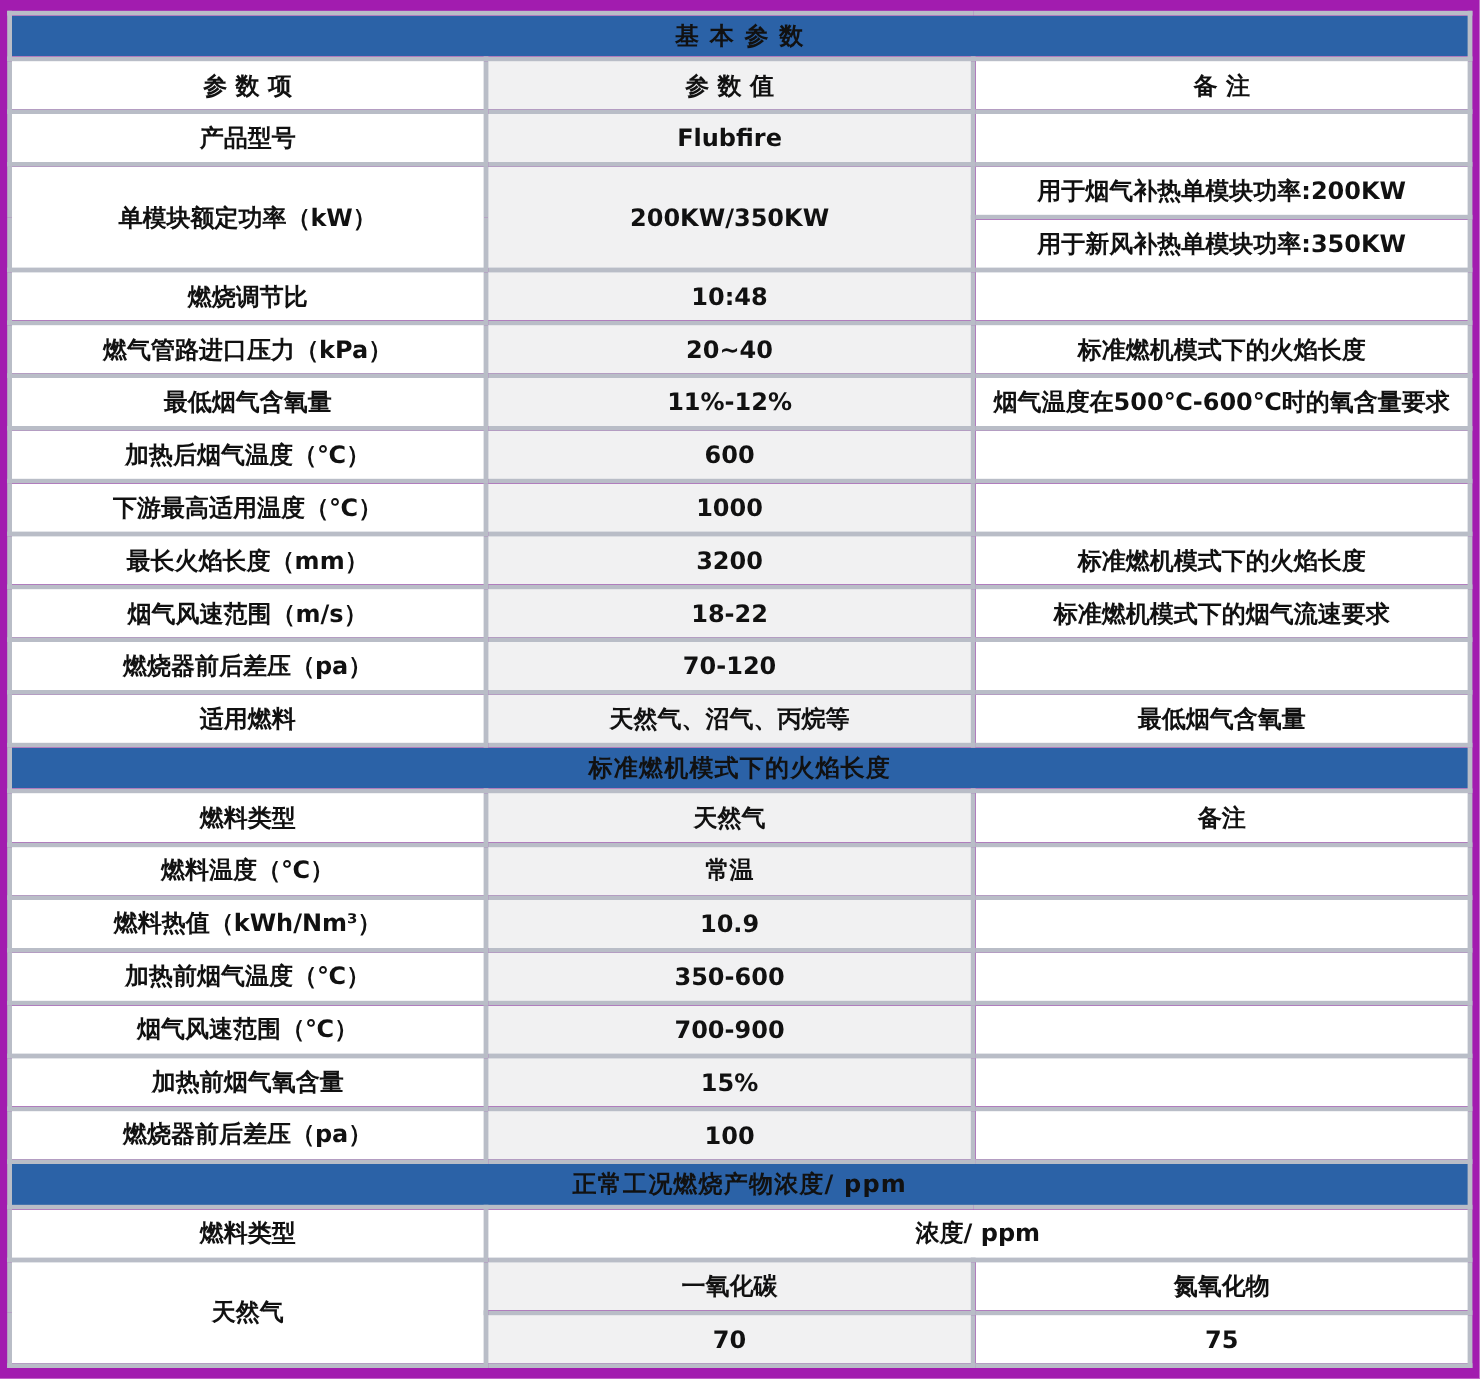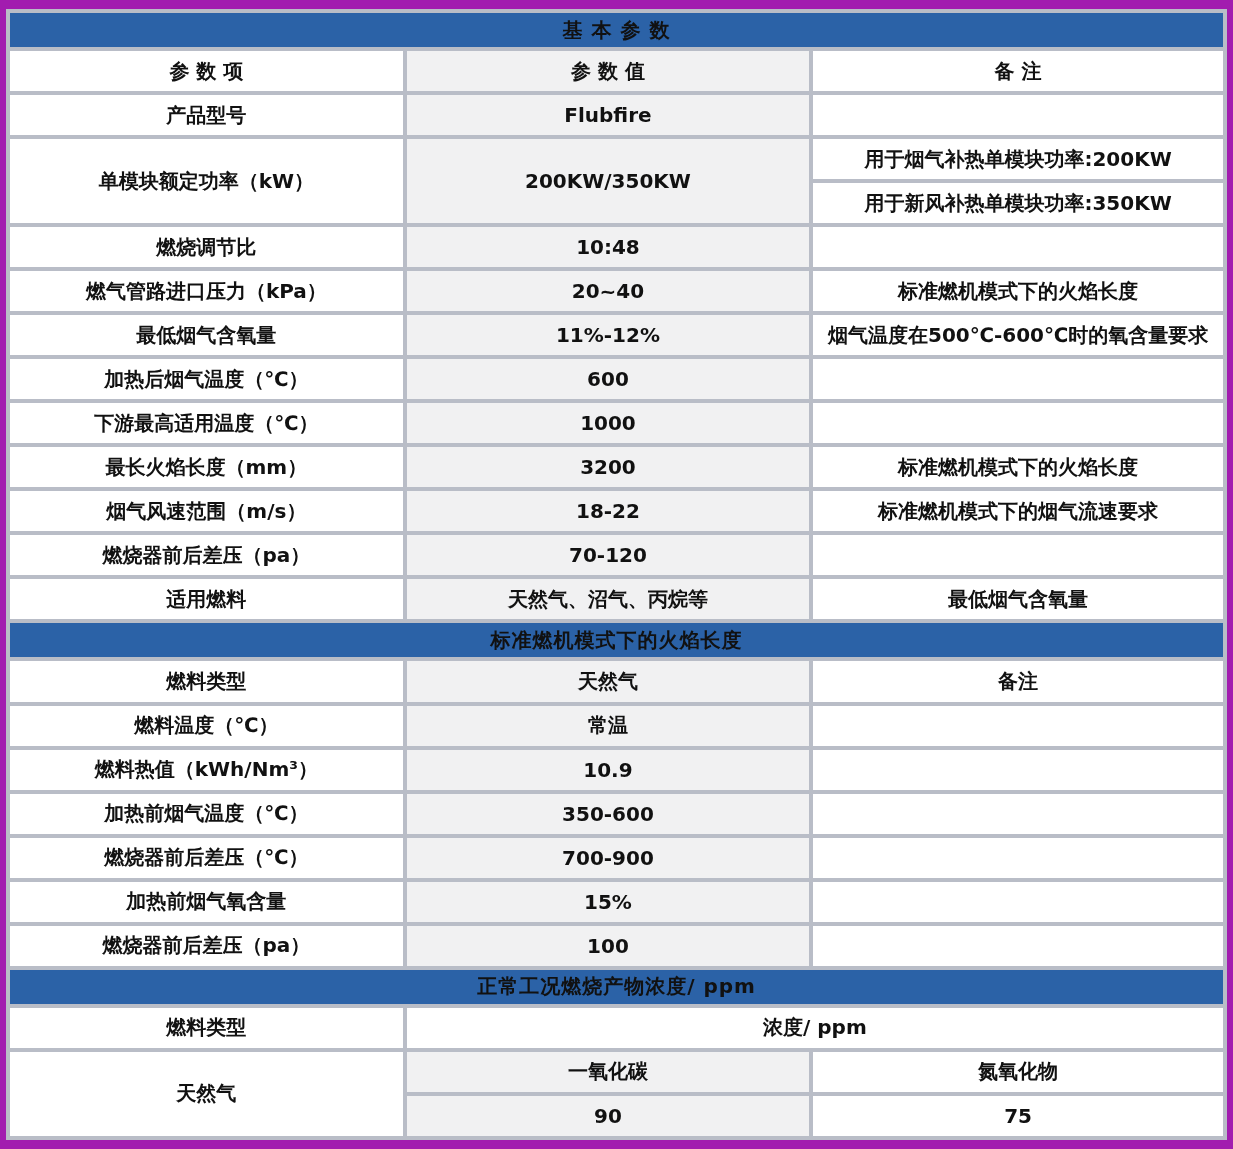--- a/index.html
+++ b/index.html
@@ -147,7 +147,7 @@
       <td class="n"></td>
     </tr>
     <tr>
-      <td class="p">燃烧器前后差压（℃）</td>
+      <td class="p">烟气风速范围（℃）</td>
       <td class="v">700-900</td>
       <td class="n"></td>
     </tr>

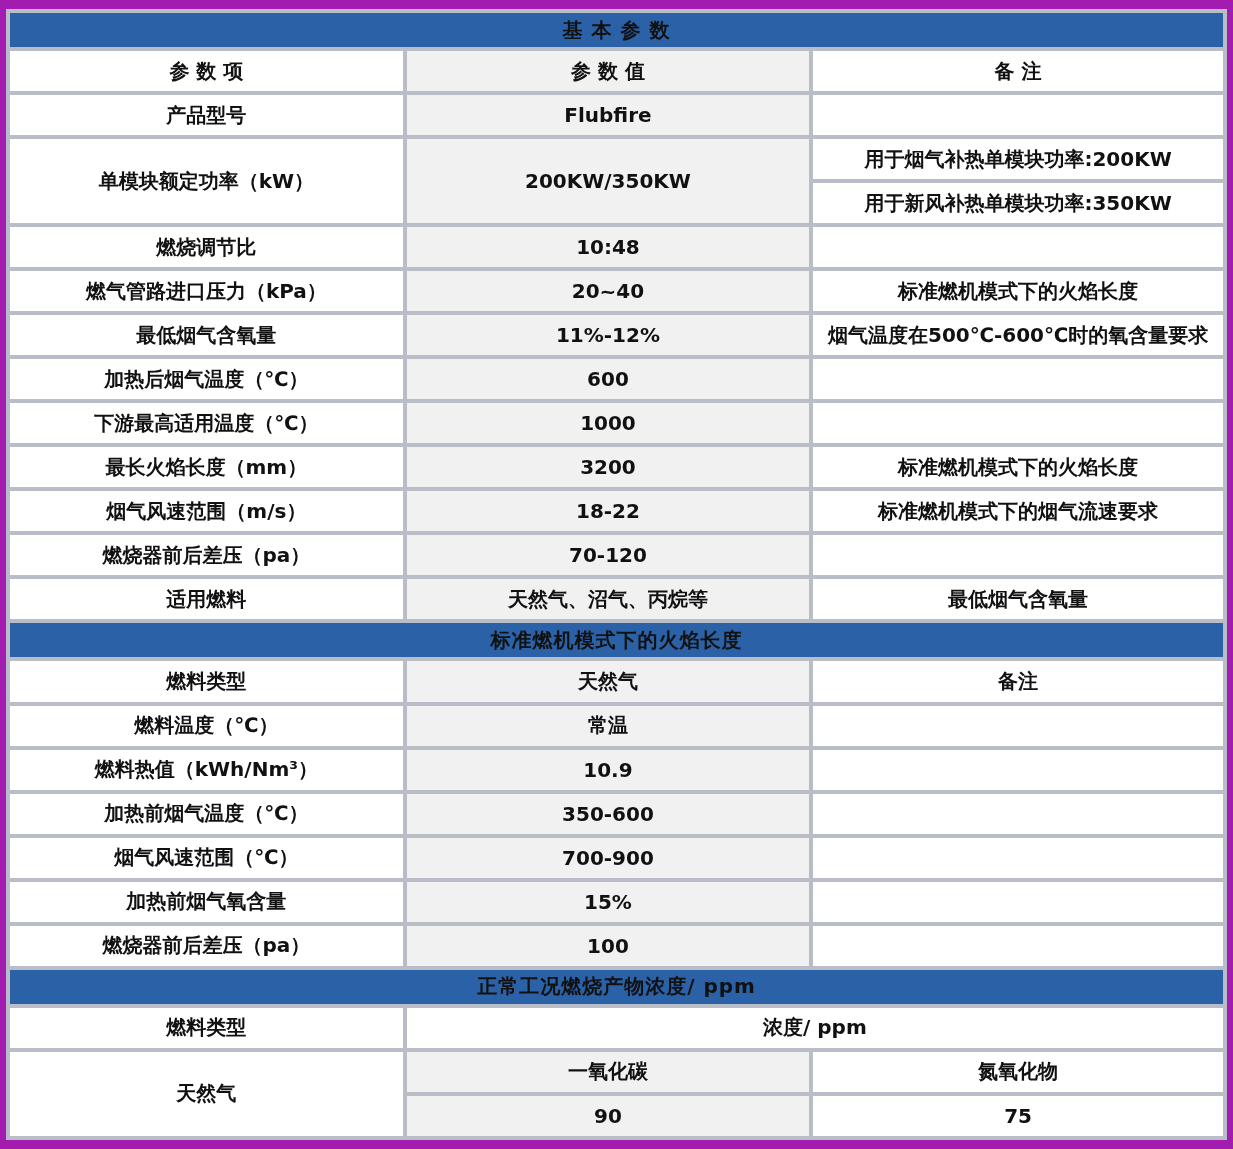--- a/index.html
+++ b/index.html
@@ -175,7 +175,7 @@
       <td class="n">氮氧化物</td>
     </tr>
     <tr>
-      <td class="v">90</td>
+      <td class="v">70</td>
       <td class="n">75</td>
     </tr>
   </tbody>

